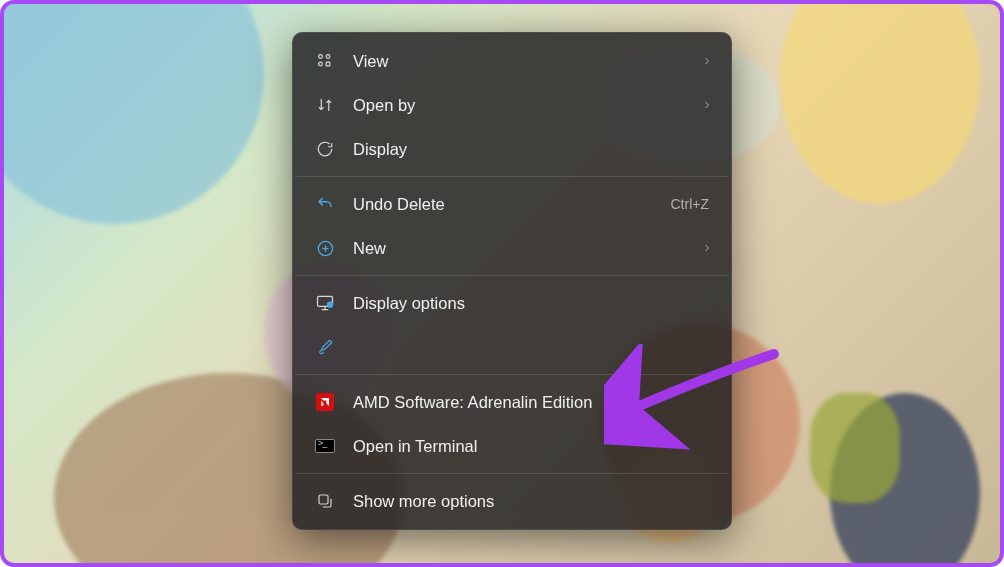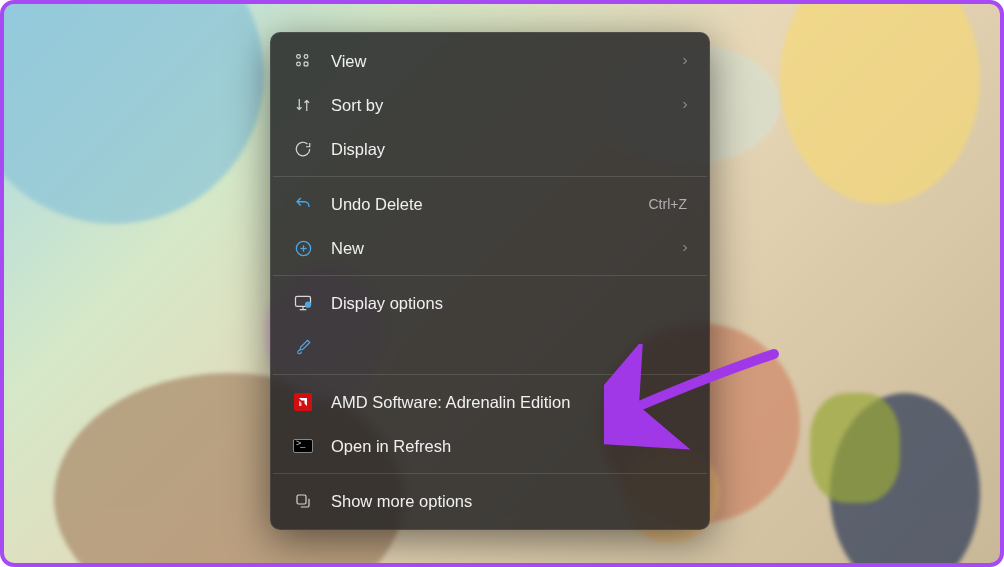--- a/index.html
+++ b/index.html
@@ -26,7 +26,7 @@
 
   .context-menu {
     position: absolute;
-    top: 28px; left: 266px;
+    top: 28px; left: 288px;
     width: 440px;
     background: rgba(28, 28, 30, 0.82);
     border: 1px solid rgba(255,255,255,0.08);

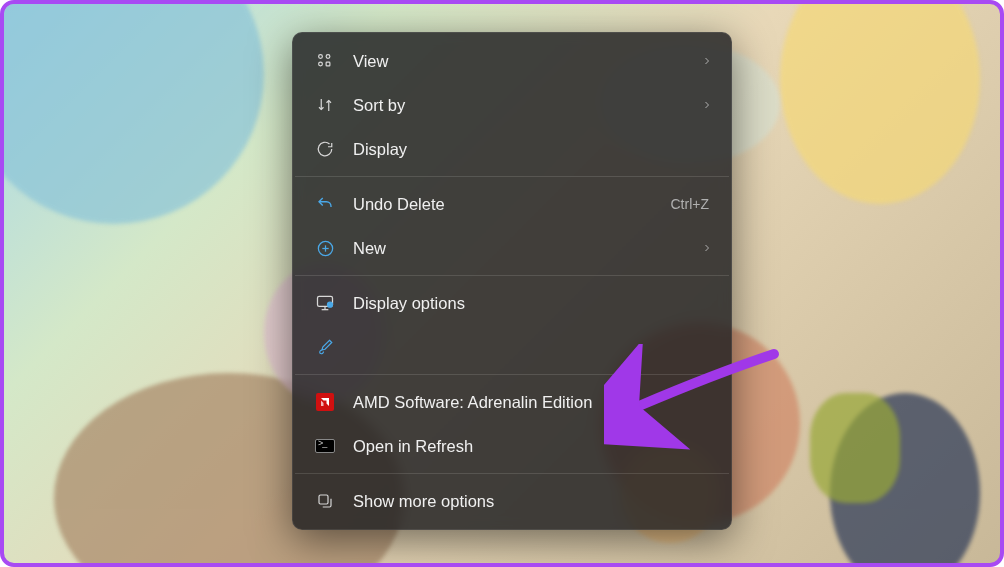--- a/index.html
+++ b/index.html
@@ -134,7 +134,7 @@
             <polyline points="14 9 17 6 20 9"></polyline>
           </svg>
       </span>
-      <span class="label">Sort by</span>
+      <span class="label">Open by</span>
       <span class="chevron">
         <svg width="12" height="12" viewBox="0 0 24 24" fill="none" stroke="currentColor" stroke-width="2">
             <polyline points="9 18 15 12 9 6"></polyline>

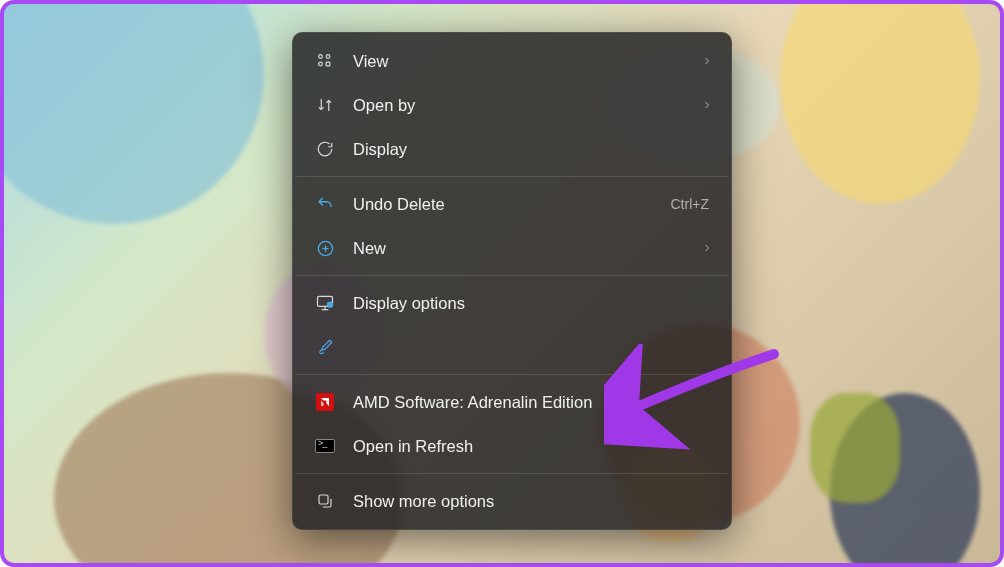--- a/index.html
+++ b/index.html
@@ -222,7 +222,7 @@
       <span class="icon-slot">
         <span class="terminal-icon"></span>
       </span>
-      <span class="label">Open in Refresh</span>
+      <span class="label">Open in Terminal</span>
     </div>
 
     <div class="separator"></div>

